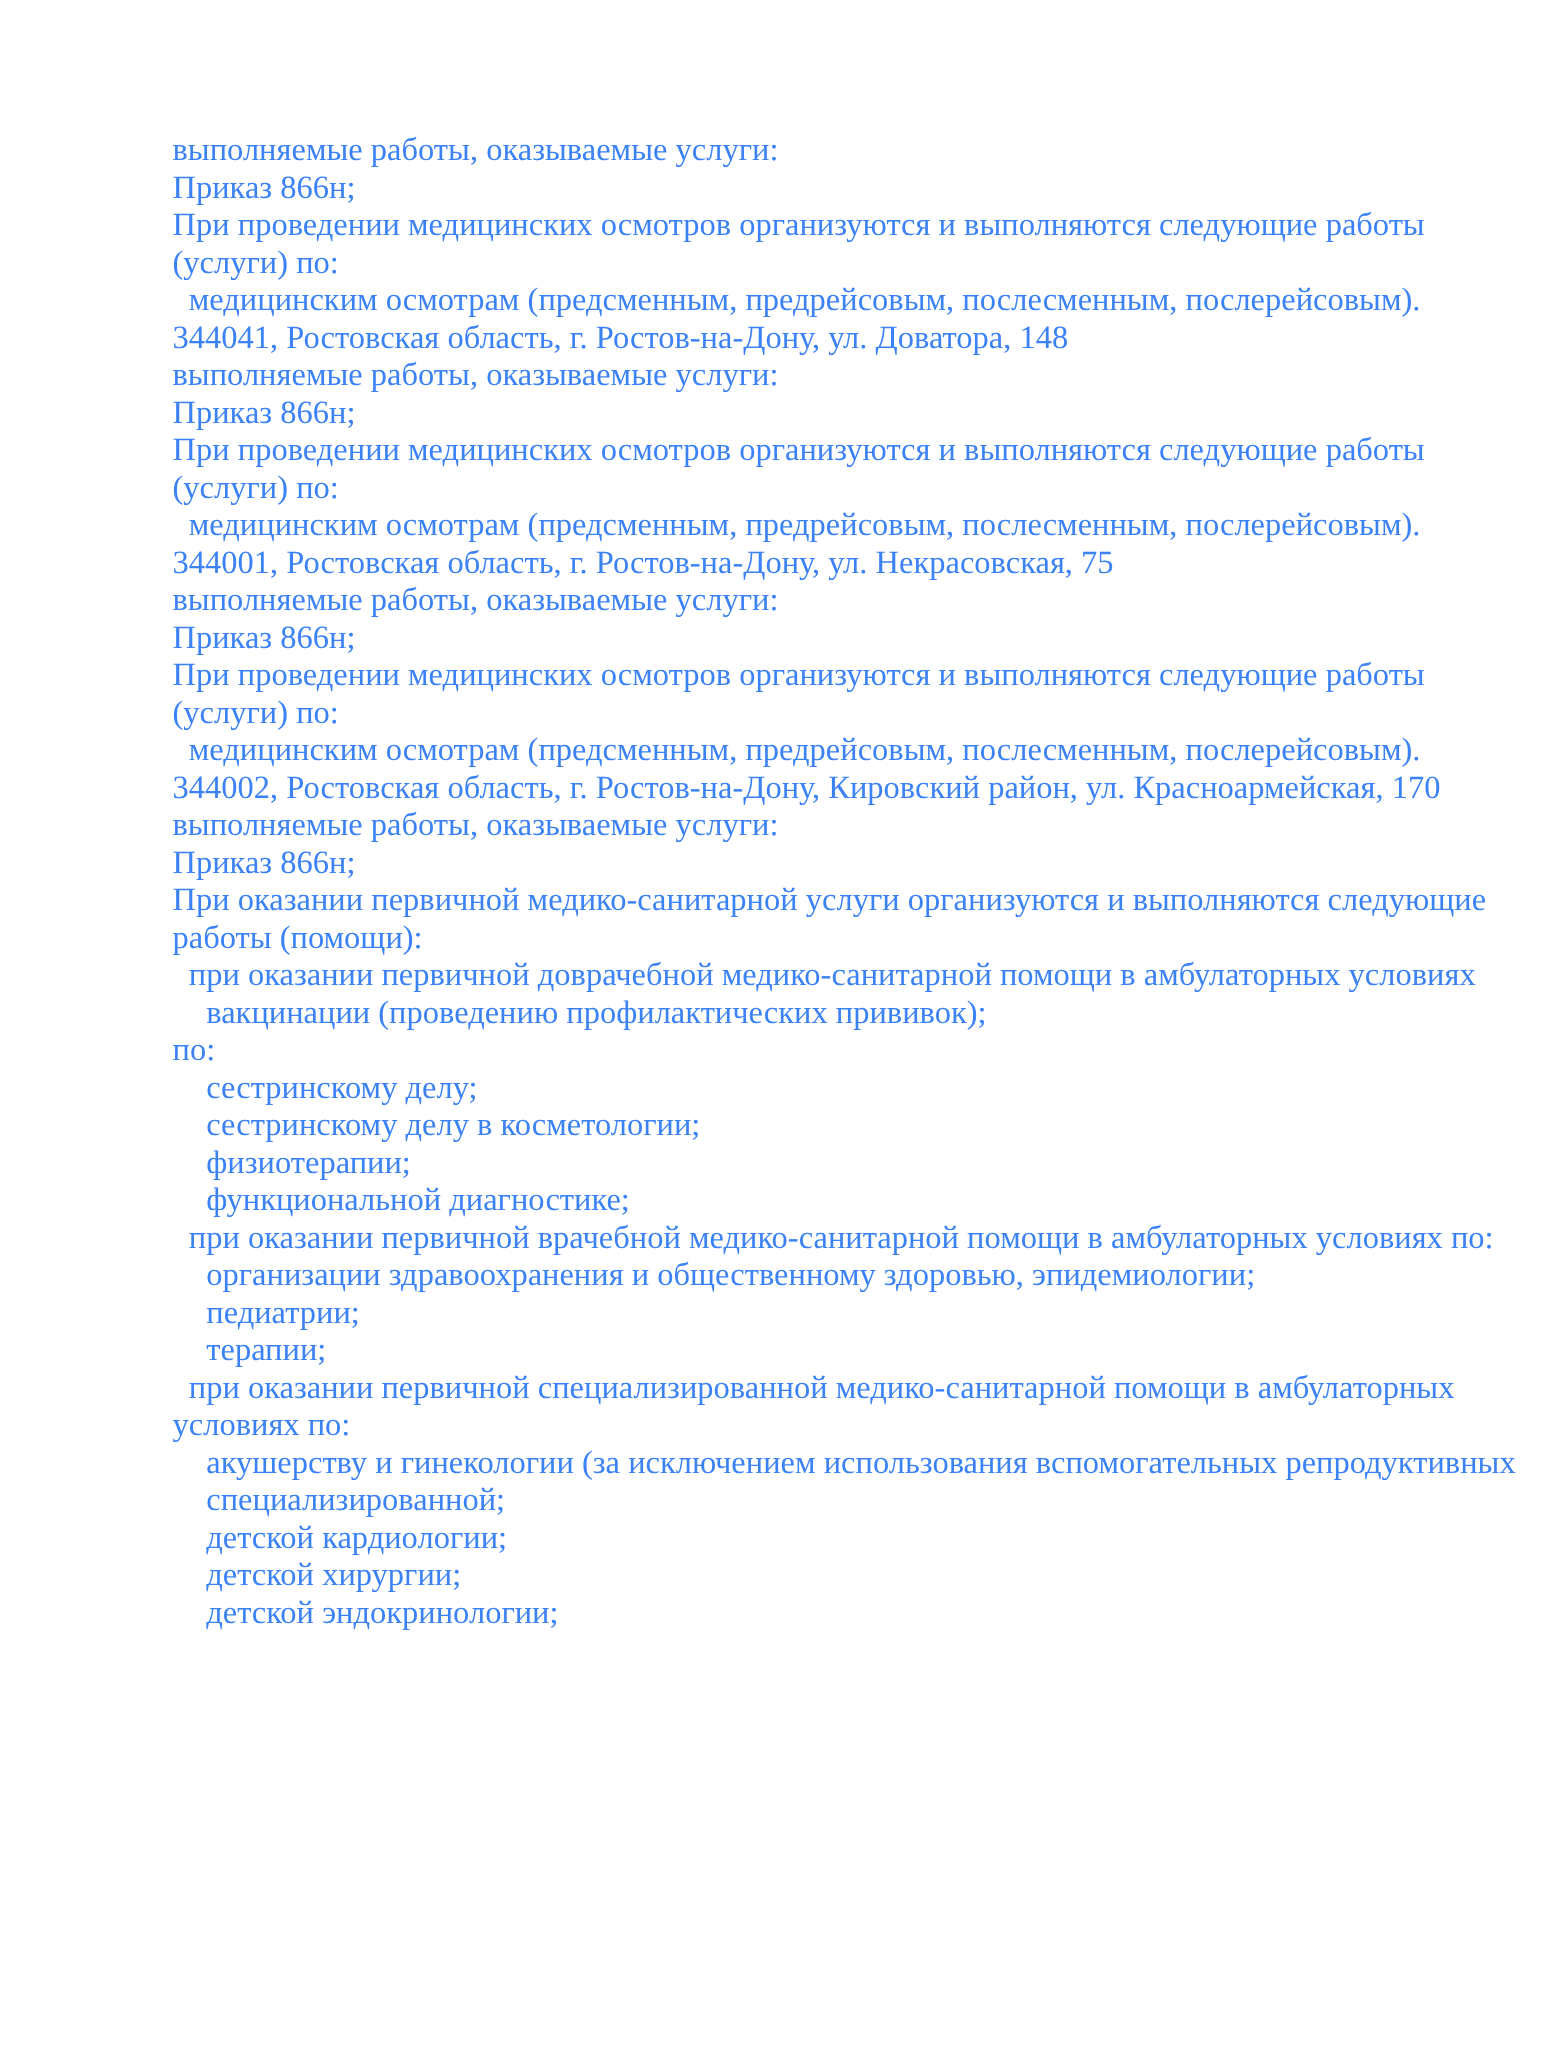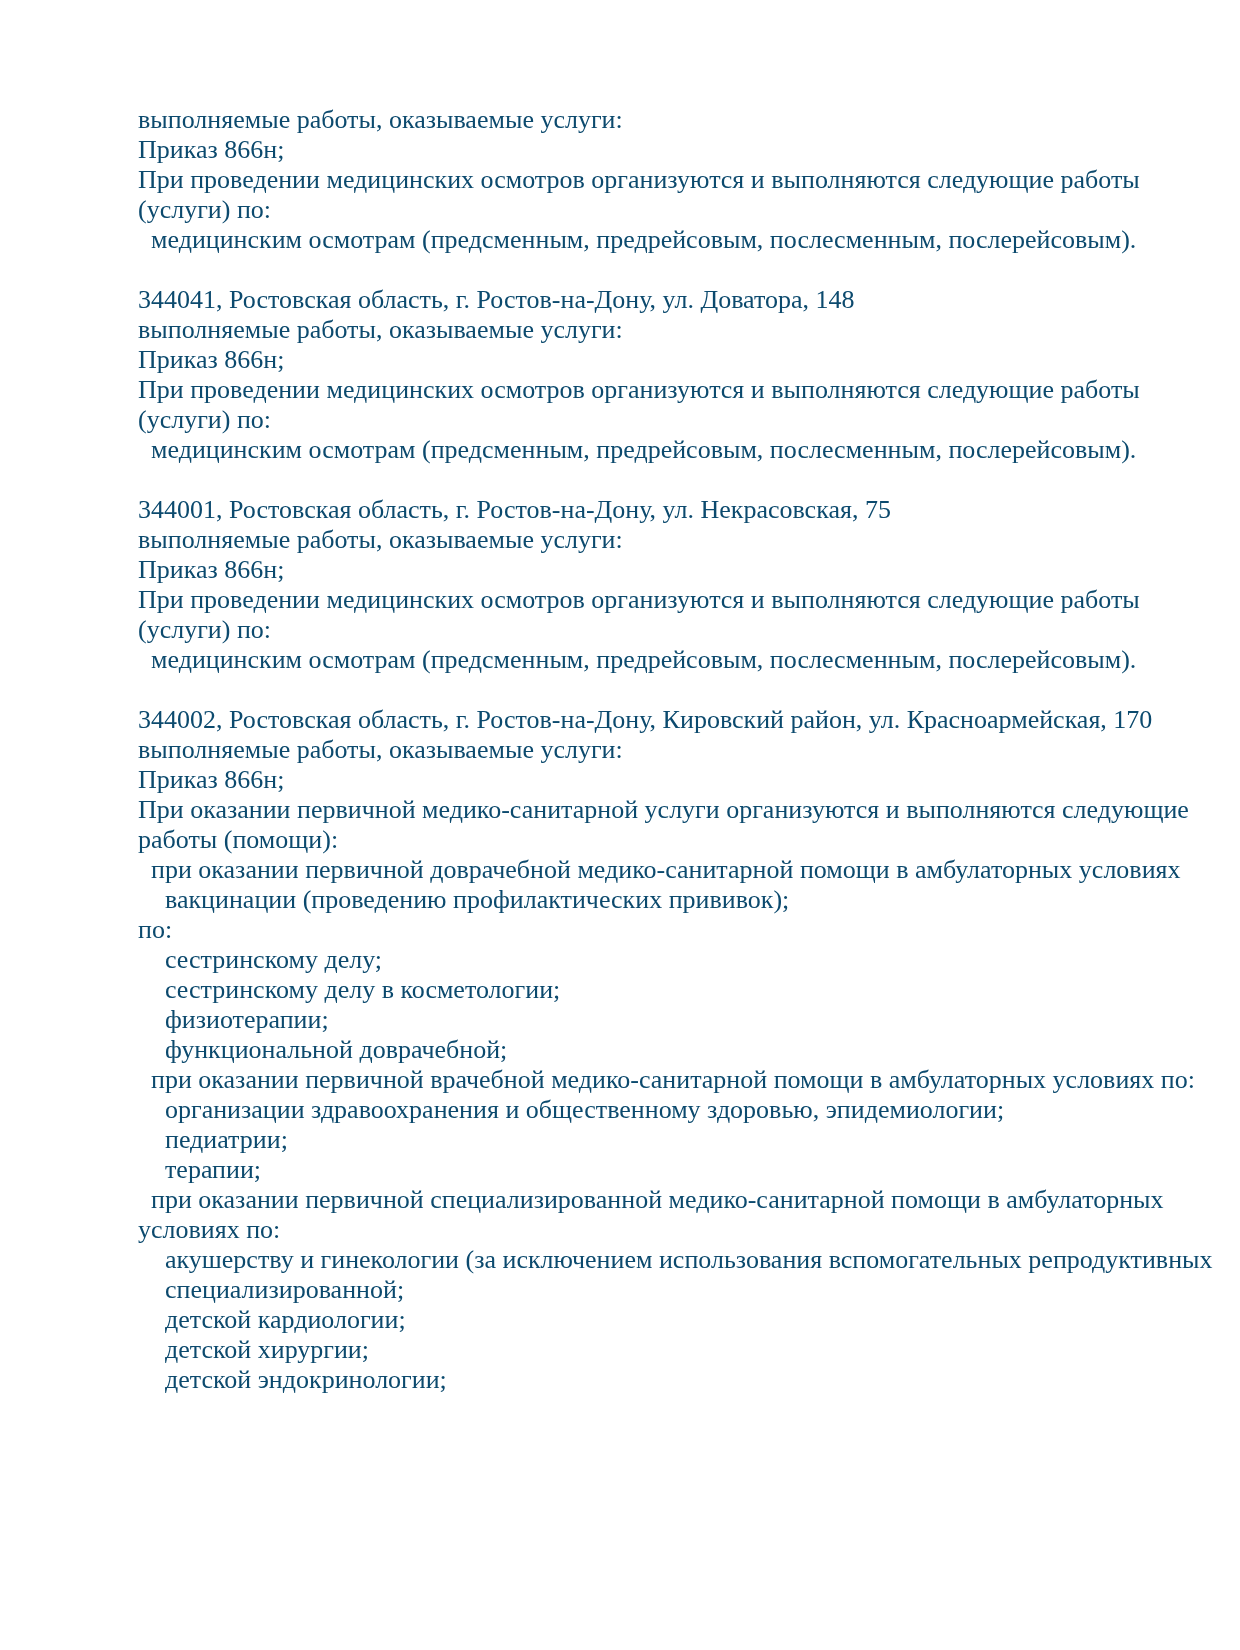--- a/index.html
+++ b/index.html
@@ -38,7 +38,7 @@
 </head>
 <body style="background: rgb(255, 255, 255);">
 
-<main class="doc" id="doc" style="color: #0c4a6e;">
+<main class="doc" id="doc" style="color: #3b82f6;">
     <section class="block">
       <div class="line indent-0">выполняемые работы, оказываемые услуги:</div>
       <div class="line indent-0">Приказ 866н;</div>

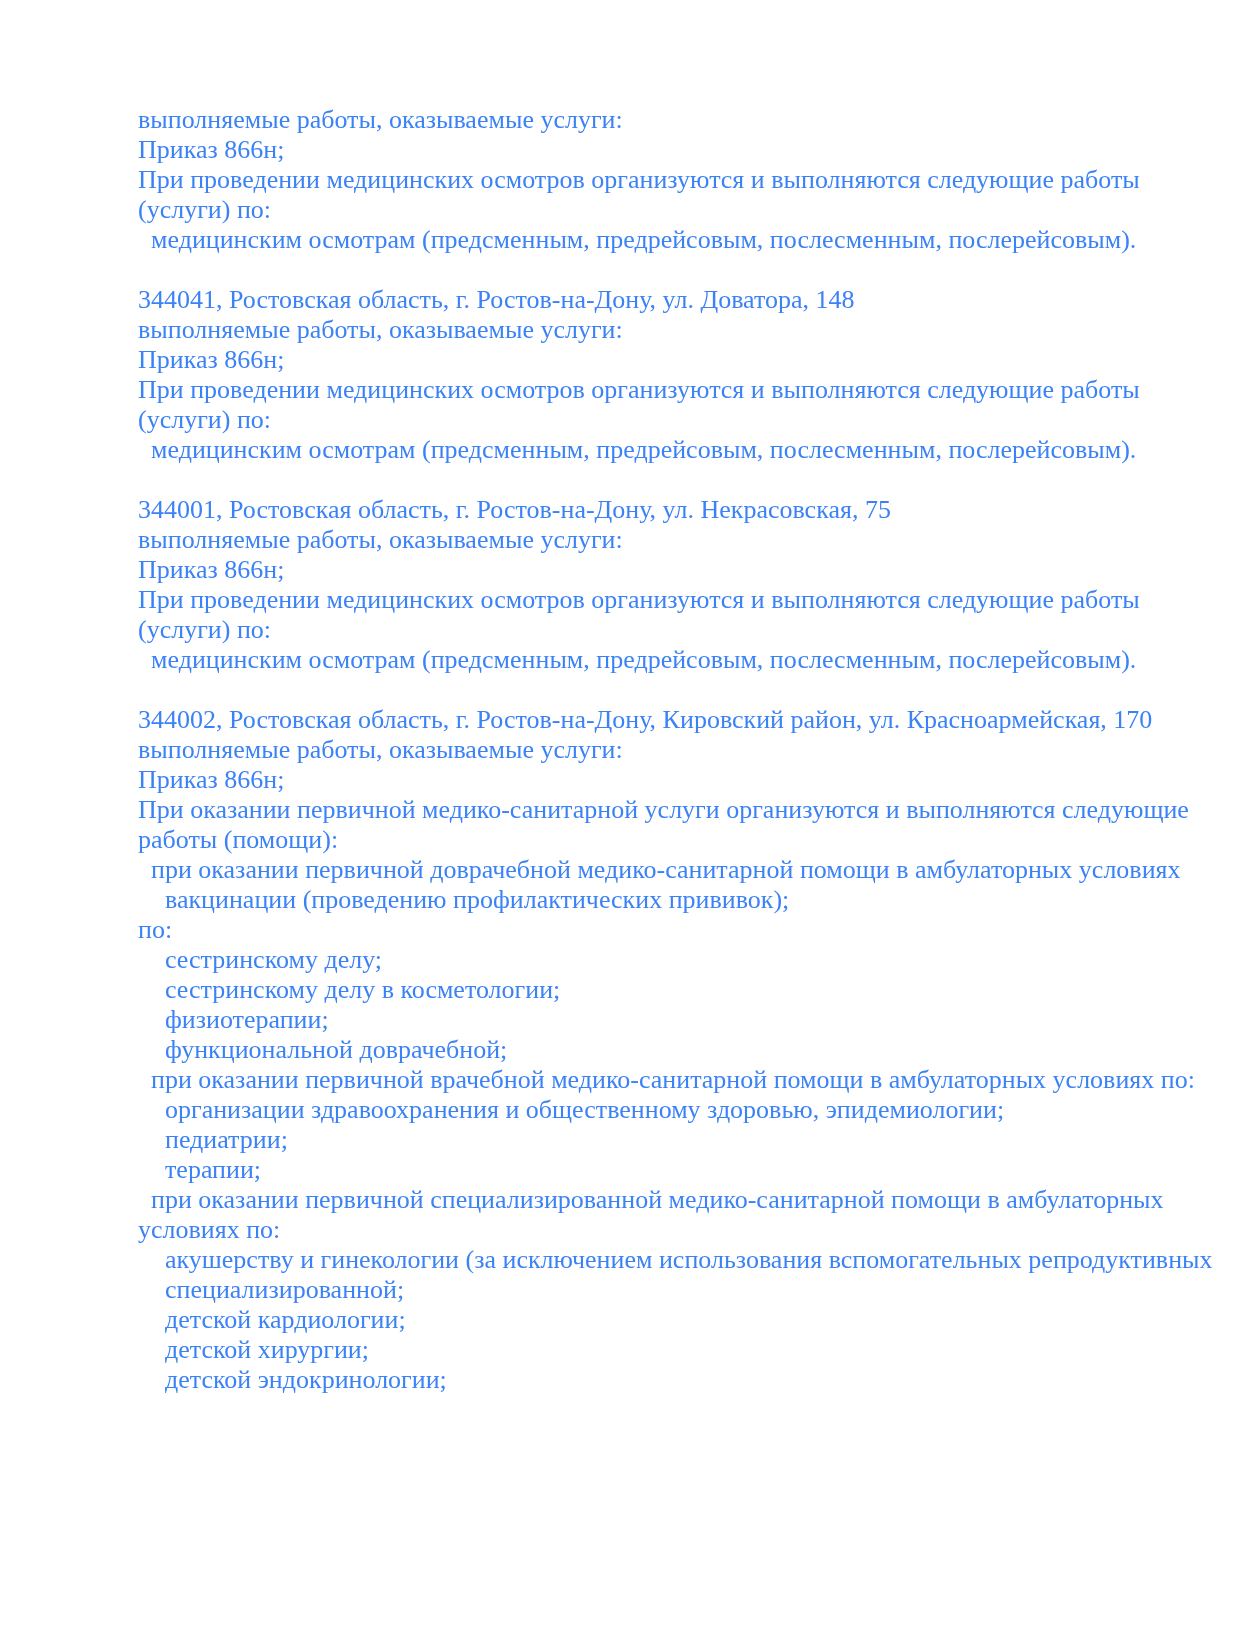--- a/index.html
+++ b/index.html
@@ -25,7 +25,6 @@
     font-weight: 400;
   }
   .block + .block {
-    margin-top: 30px; 
   }
   .line {
     height: 30px;

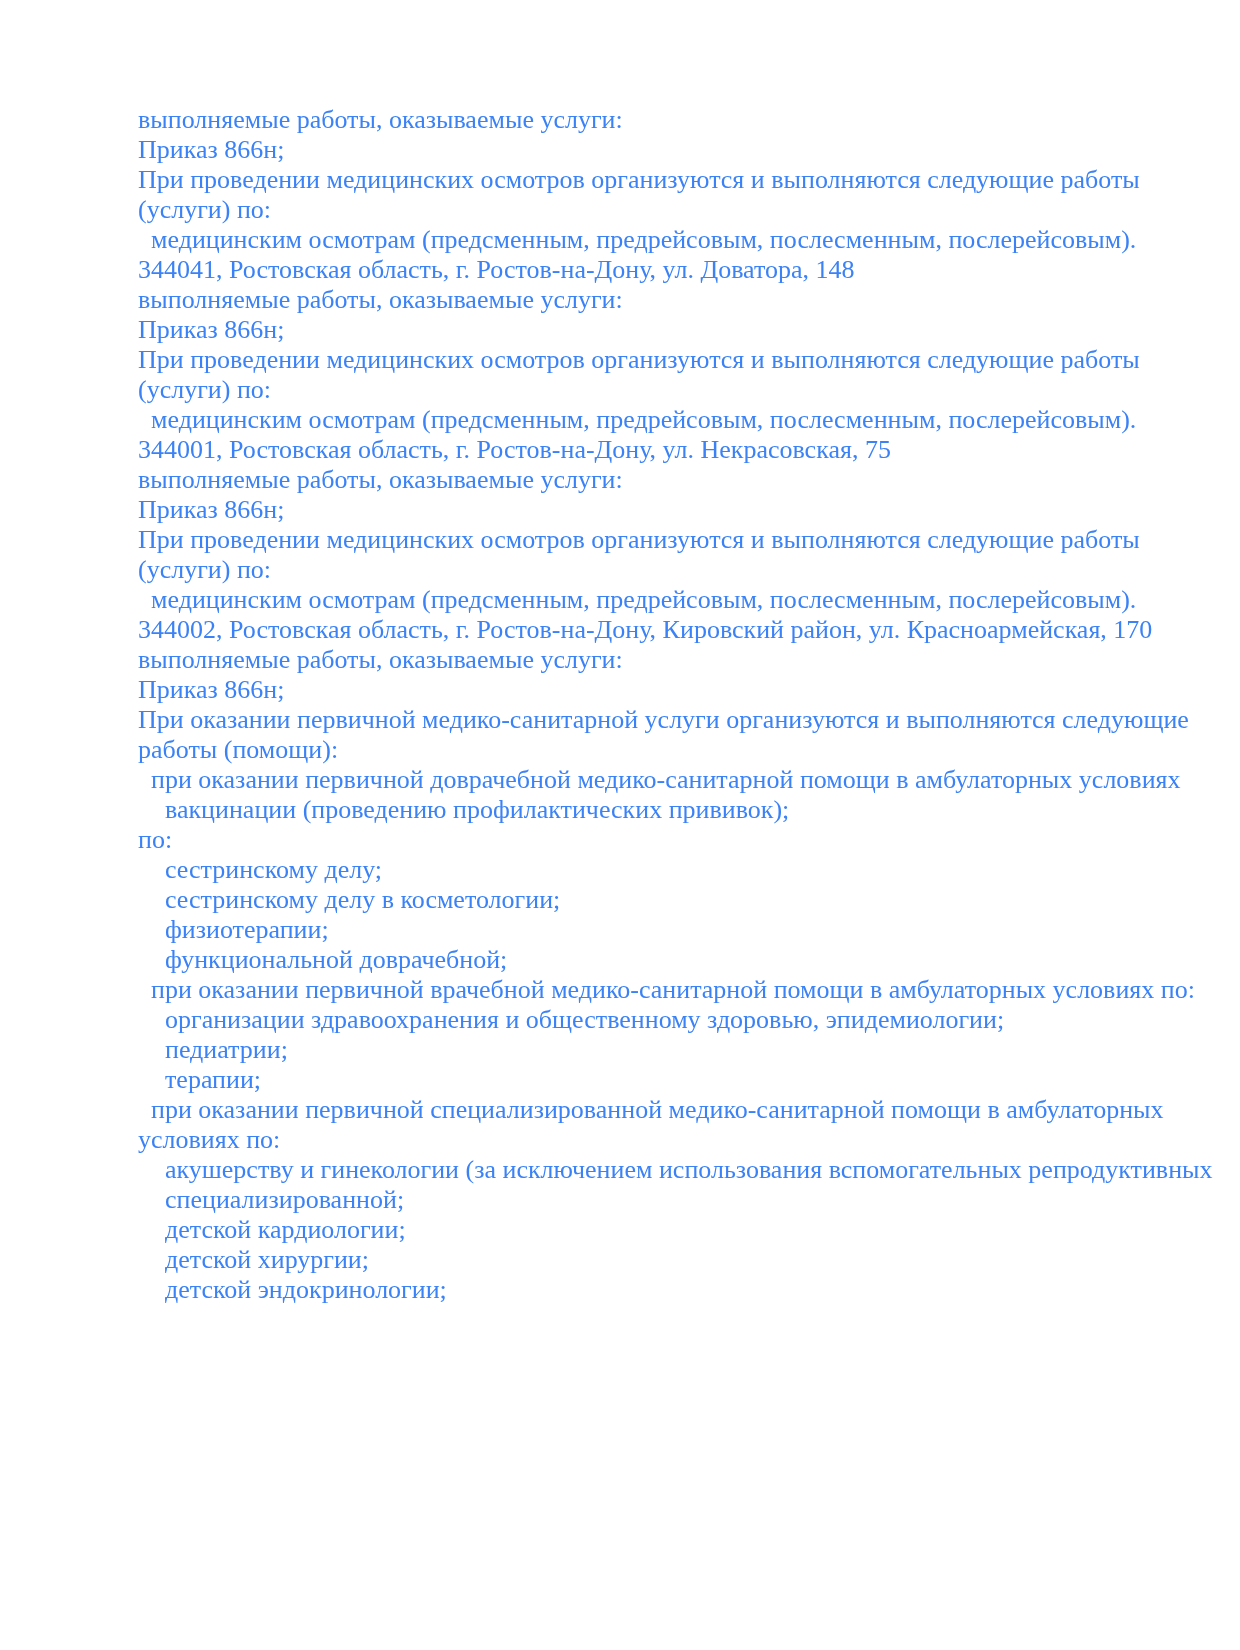--- a/index.html
+++ b/index.html
@@ -73,7 +73,7 @@
       <div class="line indent-2">сестринскому делу;</div>
       <div class="line indent-2">сестринскому делу в косметологии;</div>
       <div class="line indent-2">физиотерапии;</div>
-      <div class="line indent-2">функциональной доврачебной;</div>
+      <div class="line indent-2">функциональной диагностике;</div>
       <div class="line indent-1">при оказании первичной врачебной медико-санитарной помощи в амбулаторных условиях по:</div>
       <div class="line indent-2">организации здравоохранения и общественному здоровью, эпидемиологии;</div>
       <div class="line indent-2">педиатрии;</div>

